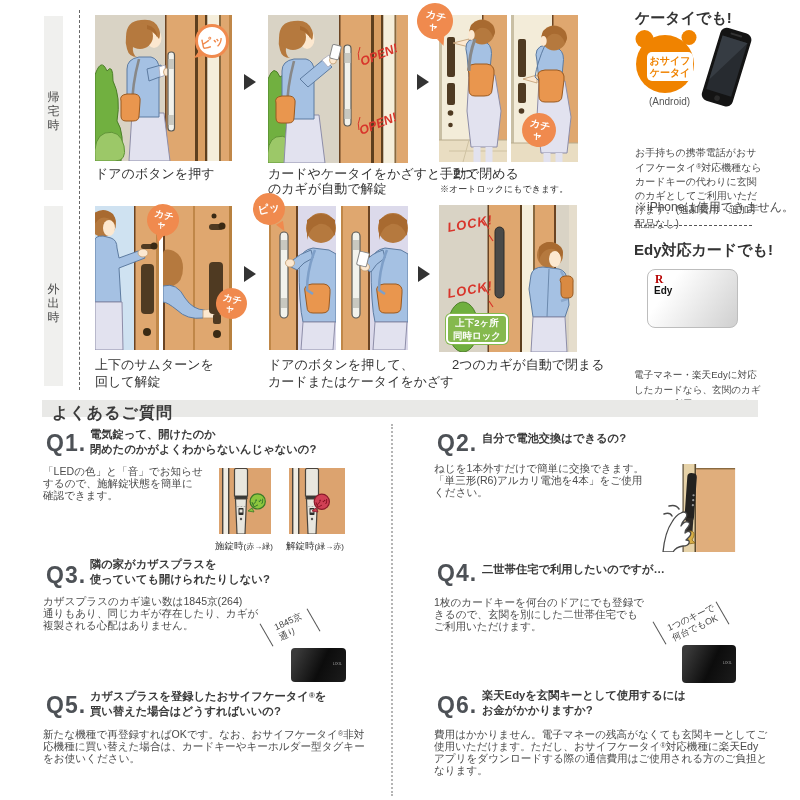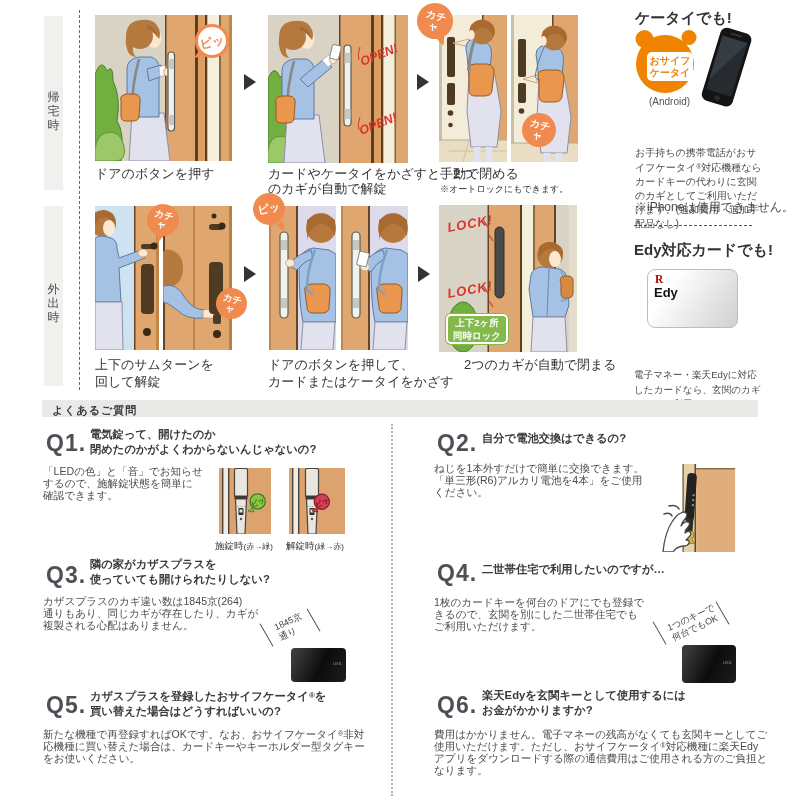--- a/index.html
+++ b/index.html
@@ -147,7 +147,7 @@
 
 <div class="abs" style="left:647px;top:269px;width:89px;height:57px;border-radius:8px;border:1px solid #bdbdbd;background:linear-gradient(125deg,#ffffff 25%,#ececec 55%,#cfcfcf 100%);">
 <div style="position:absolute;left:7px;top:3px;color:#b60000;font-weight:bold;font-size:11.5px;font-family:'Liberation Serif',serif;">R</div>
-<div style="position:absolute;left:6px;top:15px;color:#111;font-weight:bold;font-size:13px;">Edy</div>
+<div style="position:absolute;left:6px;top:15px;color:#111;font-weight:bold;font-size:10px;">Edy</div>
 </div>
 
 <svg class="abs" style="left:219px;top:468px;" width="52" height="66" viewBox="0 0 52 66">

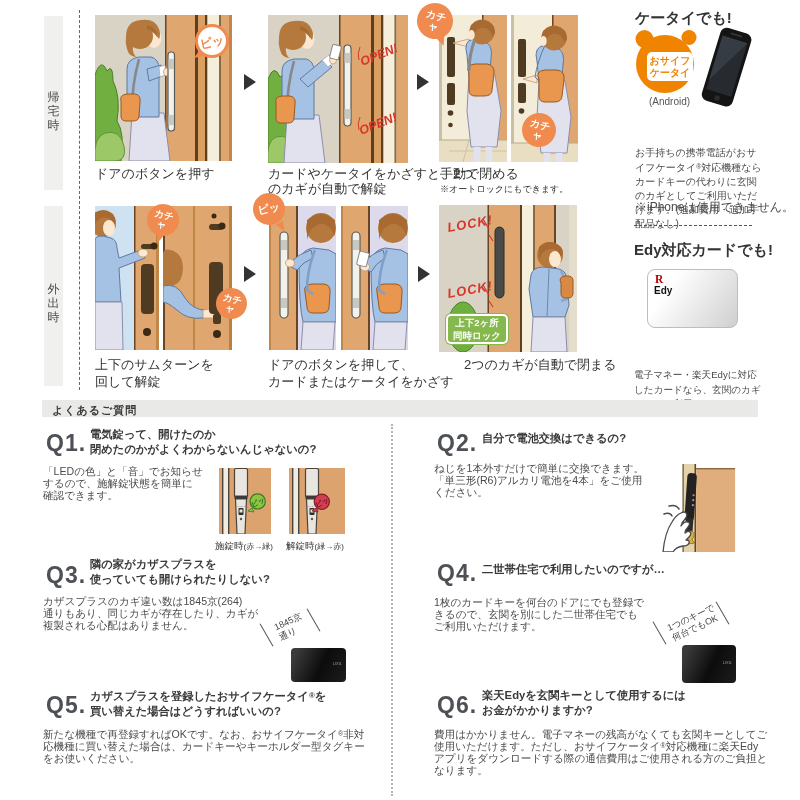--- a/index.html
+++ b/index.html
@@ -52,7 +52,7 @@
 
 <div class="abs cap" style="left:268px;top:356px;line-height:17px;">ドアのボタンを押して、<br>カードまたはケータイをかざす</div>
 
-<div class="abs cap" style="left:464px;top:357px;">2つのカギが自動で閉まる</div>
+<div class="abs cap" style="left:452px;top:357px;">2つのカギが自動で閉まる</div>
 
 <div class="abs h1" style="left:635px;top:9px;">ケータイでも!</div>
 

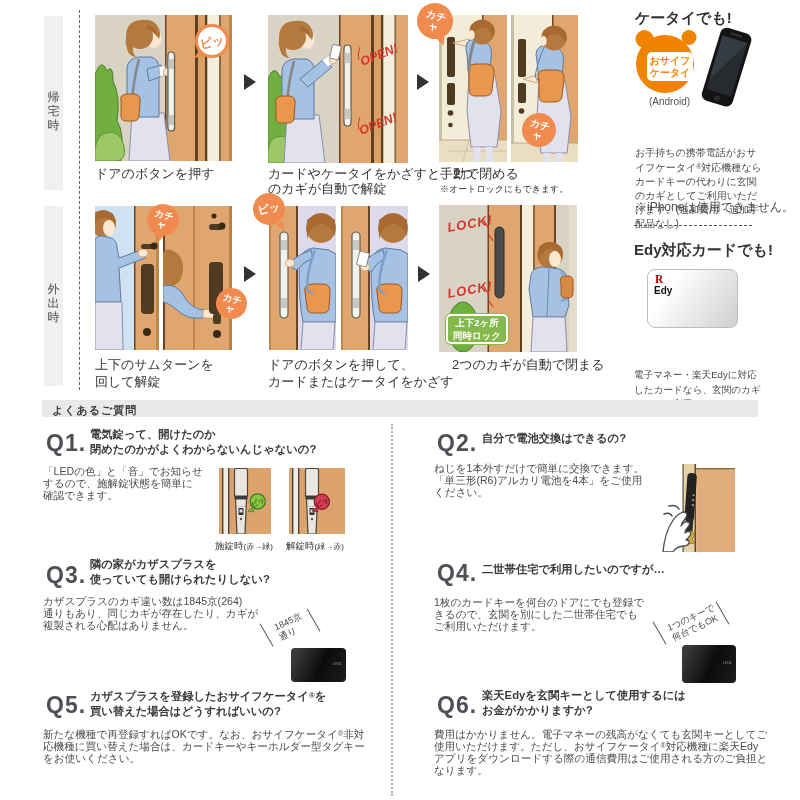--- a/index.html
+++ b/index.html
@@ -69,7 +69,7 @@
 <div class="abs rbody" style="left:634px;top:336px;line-height:14.5px;font-size:9.6px;">電子マネー・楽天Edyに対応<br>したカードなら、玄関のカギ<br>としてご利用いただけます。</div>
 
 <div class="abs" style="left:42px;top:400px;width:716px;height:17px;background:#e9e9e7;">
-<span style="position:absolute;left:10px;top:3px;font-size:11px;font-weight:bold;color:#3a3a3a;letter-spacing:1px;">よくあるご質問</span>
+<span style="position:absolute;left:10px;top:3px;font-size:16px;font-weight:bold;color:#3a3a3a;letter-spacing:1px;">よくあるご質問</span>
   </div>
 
 <div class="abs qnum" style="left:46px;top:430px;">Q1.</div>

